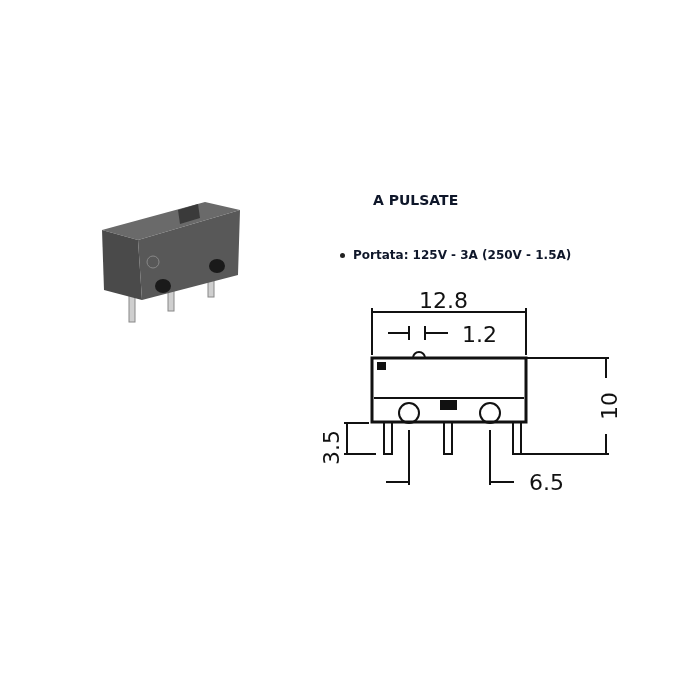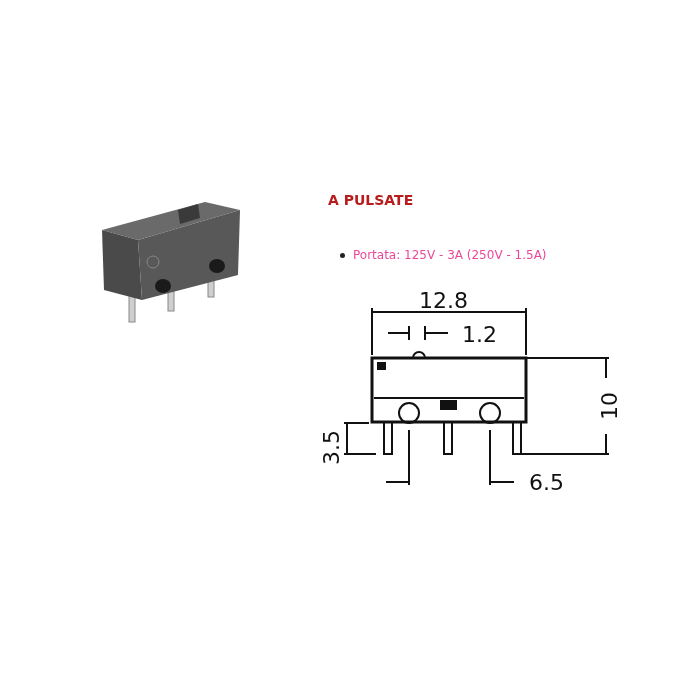--- a/index.html
+++ b/index.html
@@ -7,7 +7,7 @@
   .photo { position:absolute; left:90px; top:190px; width:160px; height:150px; }
   .title { position:absolute; left:328px; top:192px; font-weight:bold; font-size:14px; line-height:17px; }
   .title .l1 { color:#8b0a0a; }
-  .title .l2 { color:#b91c1c; }
+  .title .l2 { color:#0f172a;margin-left:45px; }
   .spec { position:absolute; left:340px; top:248px; font-size:12px; font-weight:normal; color:#ec4899; }
   .spec .bullet { display:inline-block; width:5px; height:5px; border-radius:50%; background:#222; margin-right:8px; vertical-align:middle; }
   .drawing { position:absolute; left:314px; top:280px; width:310px; height:220px; }

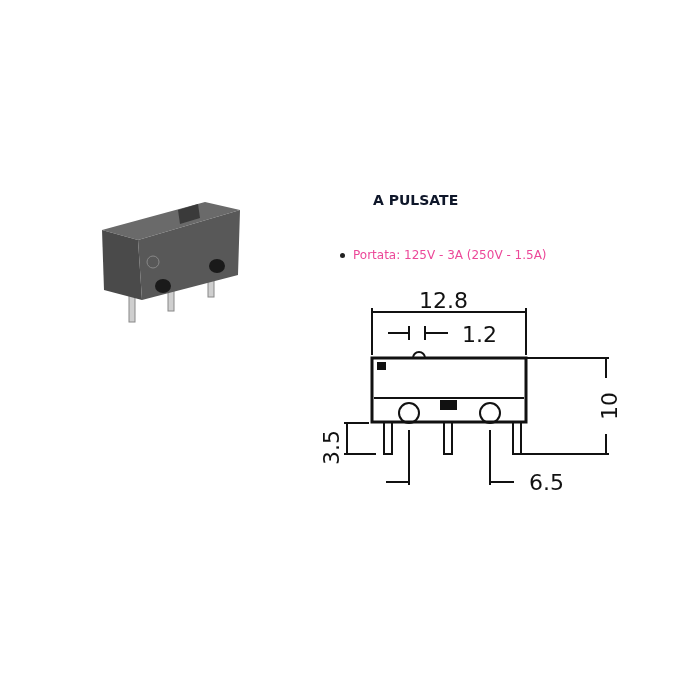--- a/index.html
+++ b/index.html
@@ -8,7 +8,7 @@
   .title { position:absolute; left:328px; top:192px; font-weight:bold; font-size:14px; line-height:17px; }
   .title .l1 { color:#8b0a0a; }
   .title .l2 { color:#0f172a;margin-left:45px; }
-  .spec { position:absolute; left:340px; top:248px; font-size:12px; font-weight:normal; color:#ec4899; }
+  .spec { position:absolute; left:340px; top:248px; font-size:12px; font-weight:bold; color:#0f172a; }
   .spec .bullet { display:inline-block; width:5px; height:5px; border-radius:50%; background:#222; margin-right:8px; vertical-align:middle; }
   .drawing { position:absolute; left:314px; top:280px; width:310px; height:220px; }
   .dim { font-family:"DejaVu Sans", sans-serif; font-size:22px; fill:#111; }

